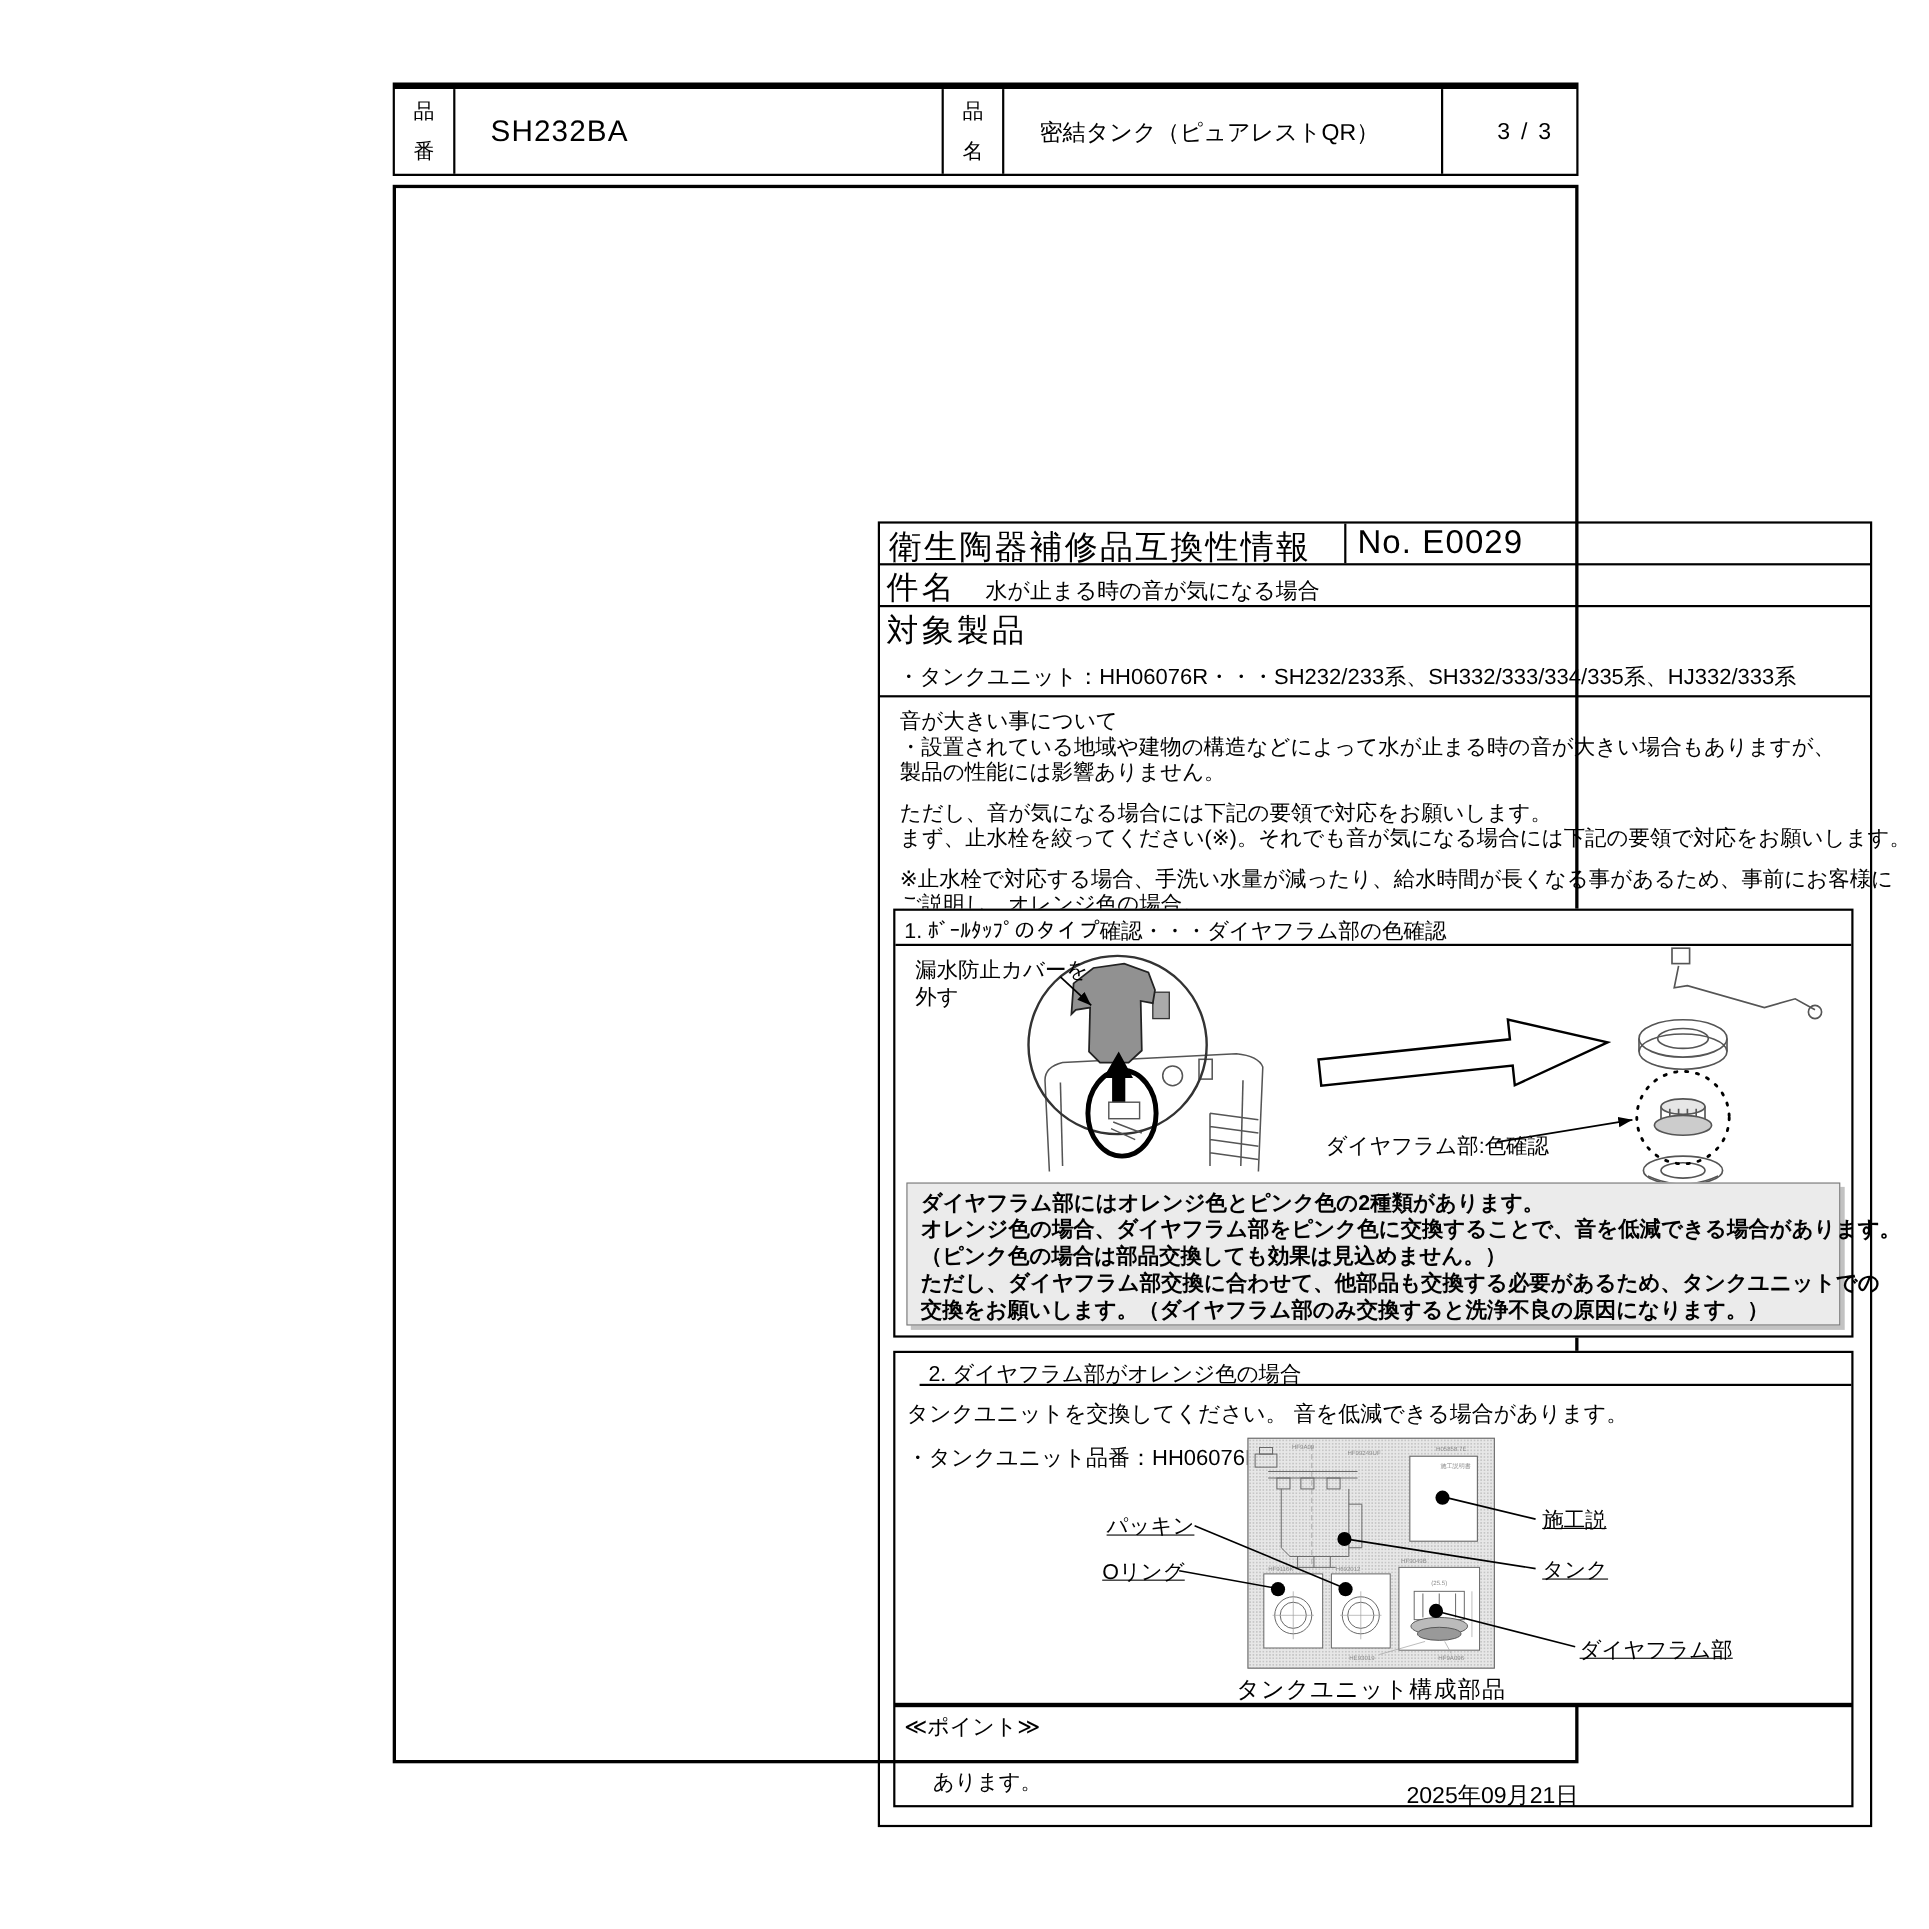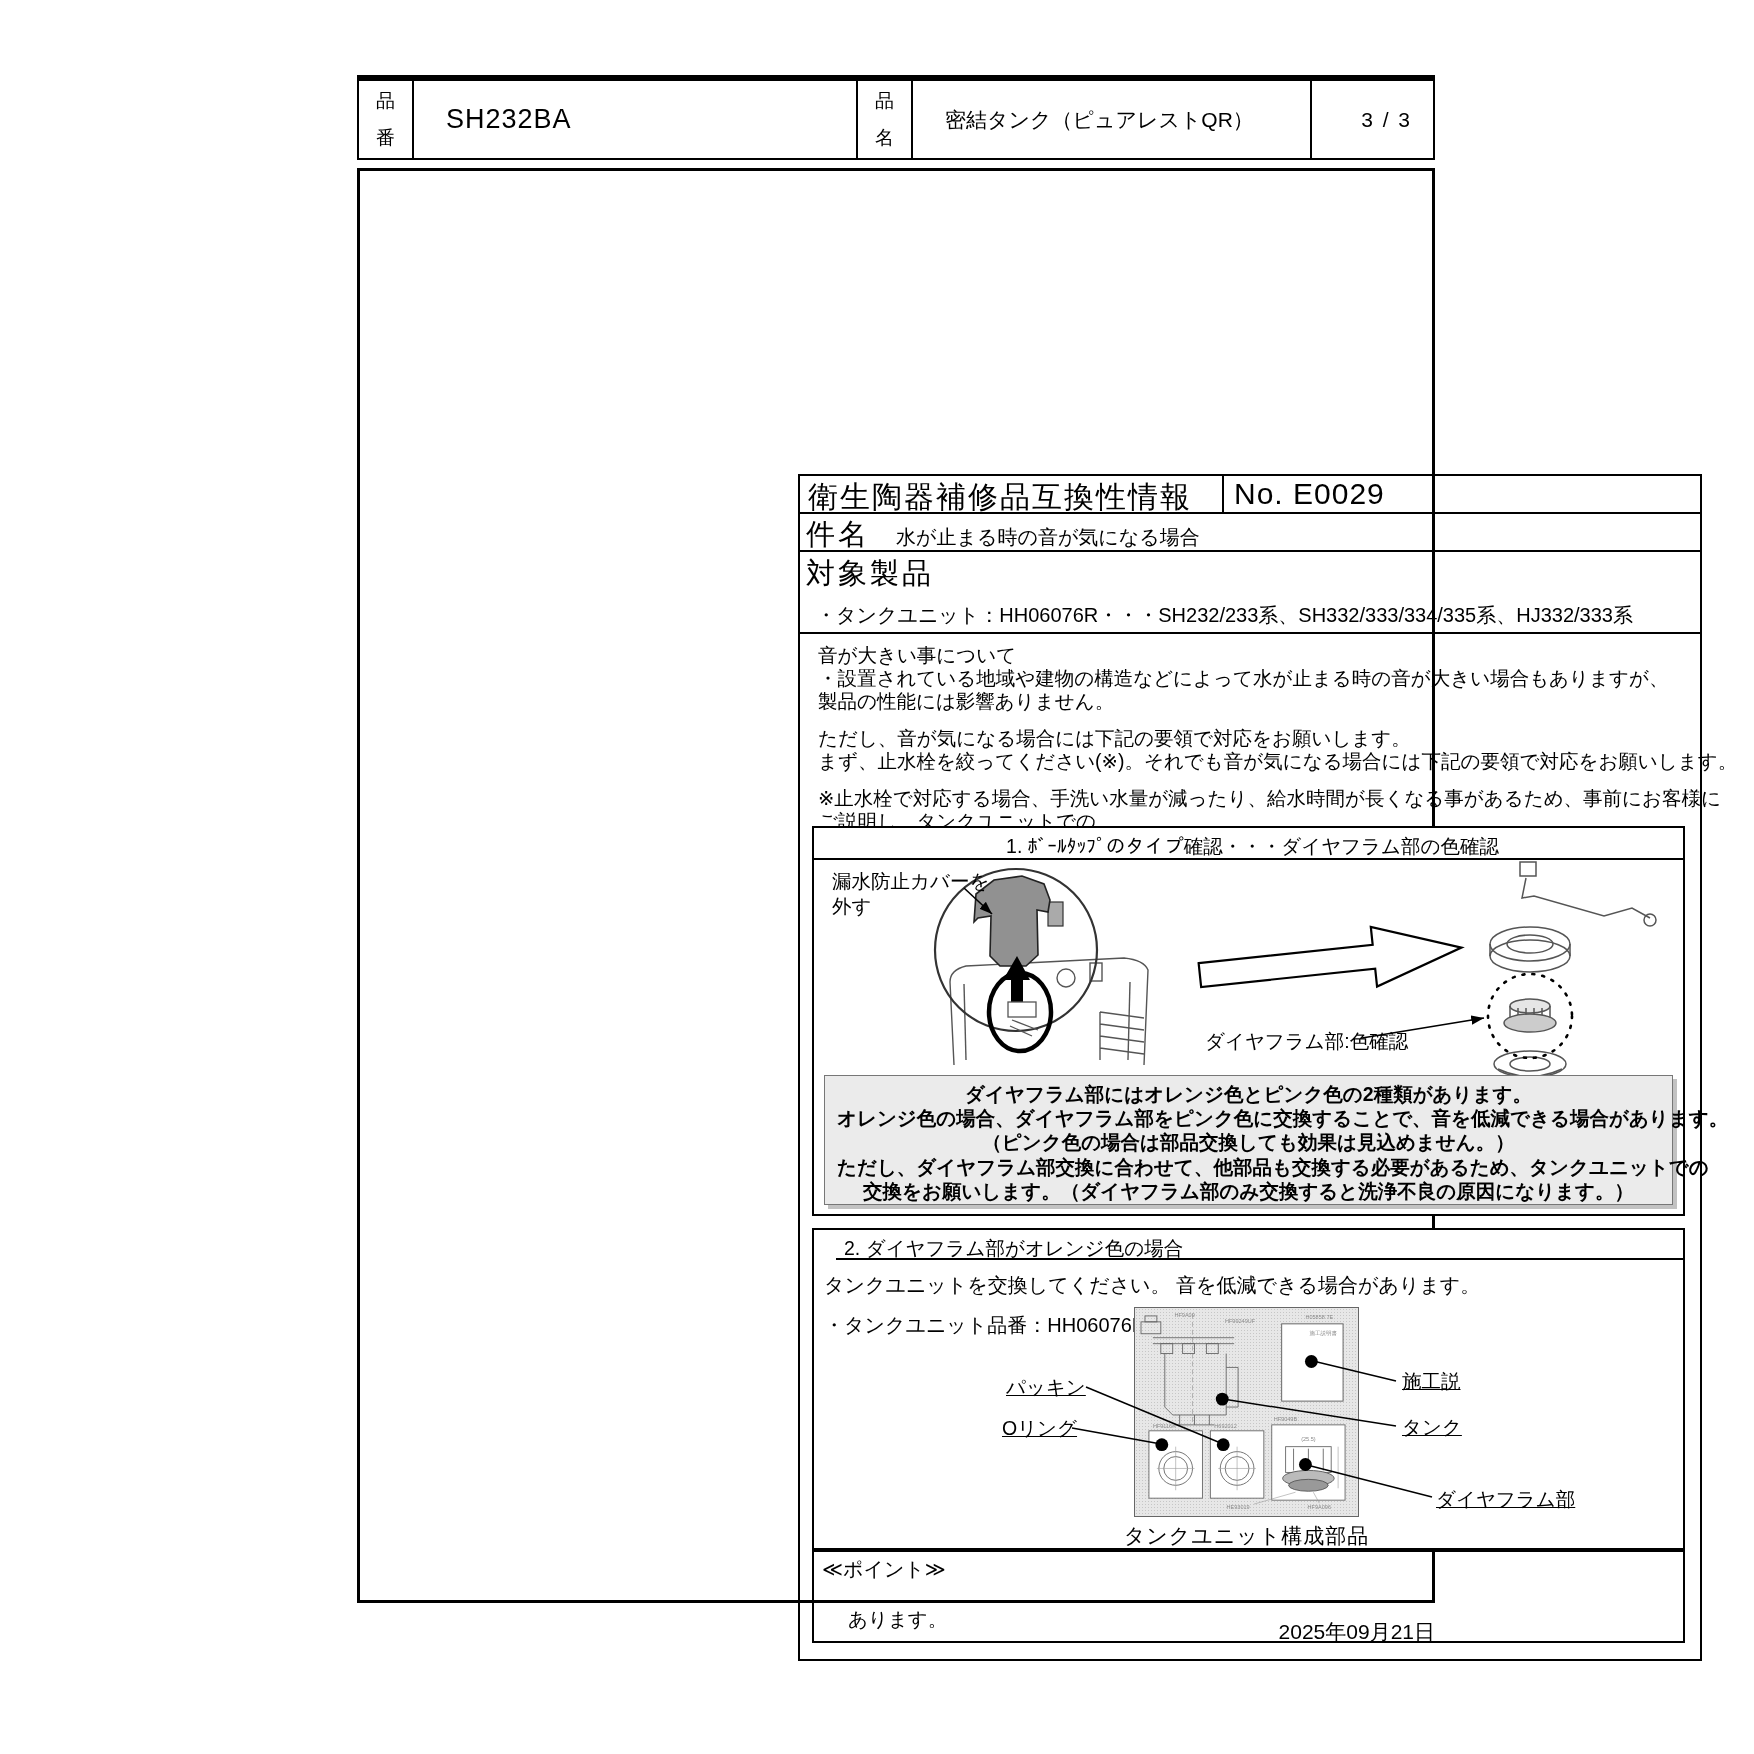--- a/index.html
+++ b/index.html
@@ -126,7 +126,7 @@
       <div class="body-line" style="top:249px">ただし、音が気になる場合には下記の要領で対応をお願いします。</div>
       <div class="body-line" style="top:272px">まず、止水栓を絞ってください(※)。それでも音が気になる場合には下記の要領で対応をお願いします。</div>
       <div class="body-line" style="top:309px">※止水栓で対応する場合、手洗い水量が減ったり、給水時間が長くなる事があるため、事前にお客様に</div>
-      <div class="body-line" style="top:332px">ご説明し、タンクユニットでの。</div>
+      <div class="body-line" style="top:332px">ご説明し、オレンジ色の場合。</div>
 
       <div class="sec-box sec1">
         <div class="sec-header">1. ﾎﾞｰﾙﾀｯﾌﾟのタイプ確認・・・ダイヤフラム部の色確認</div>

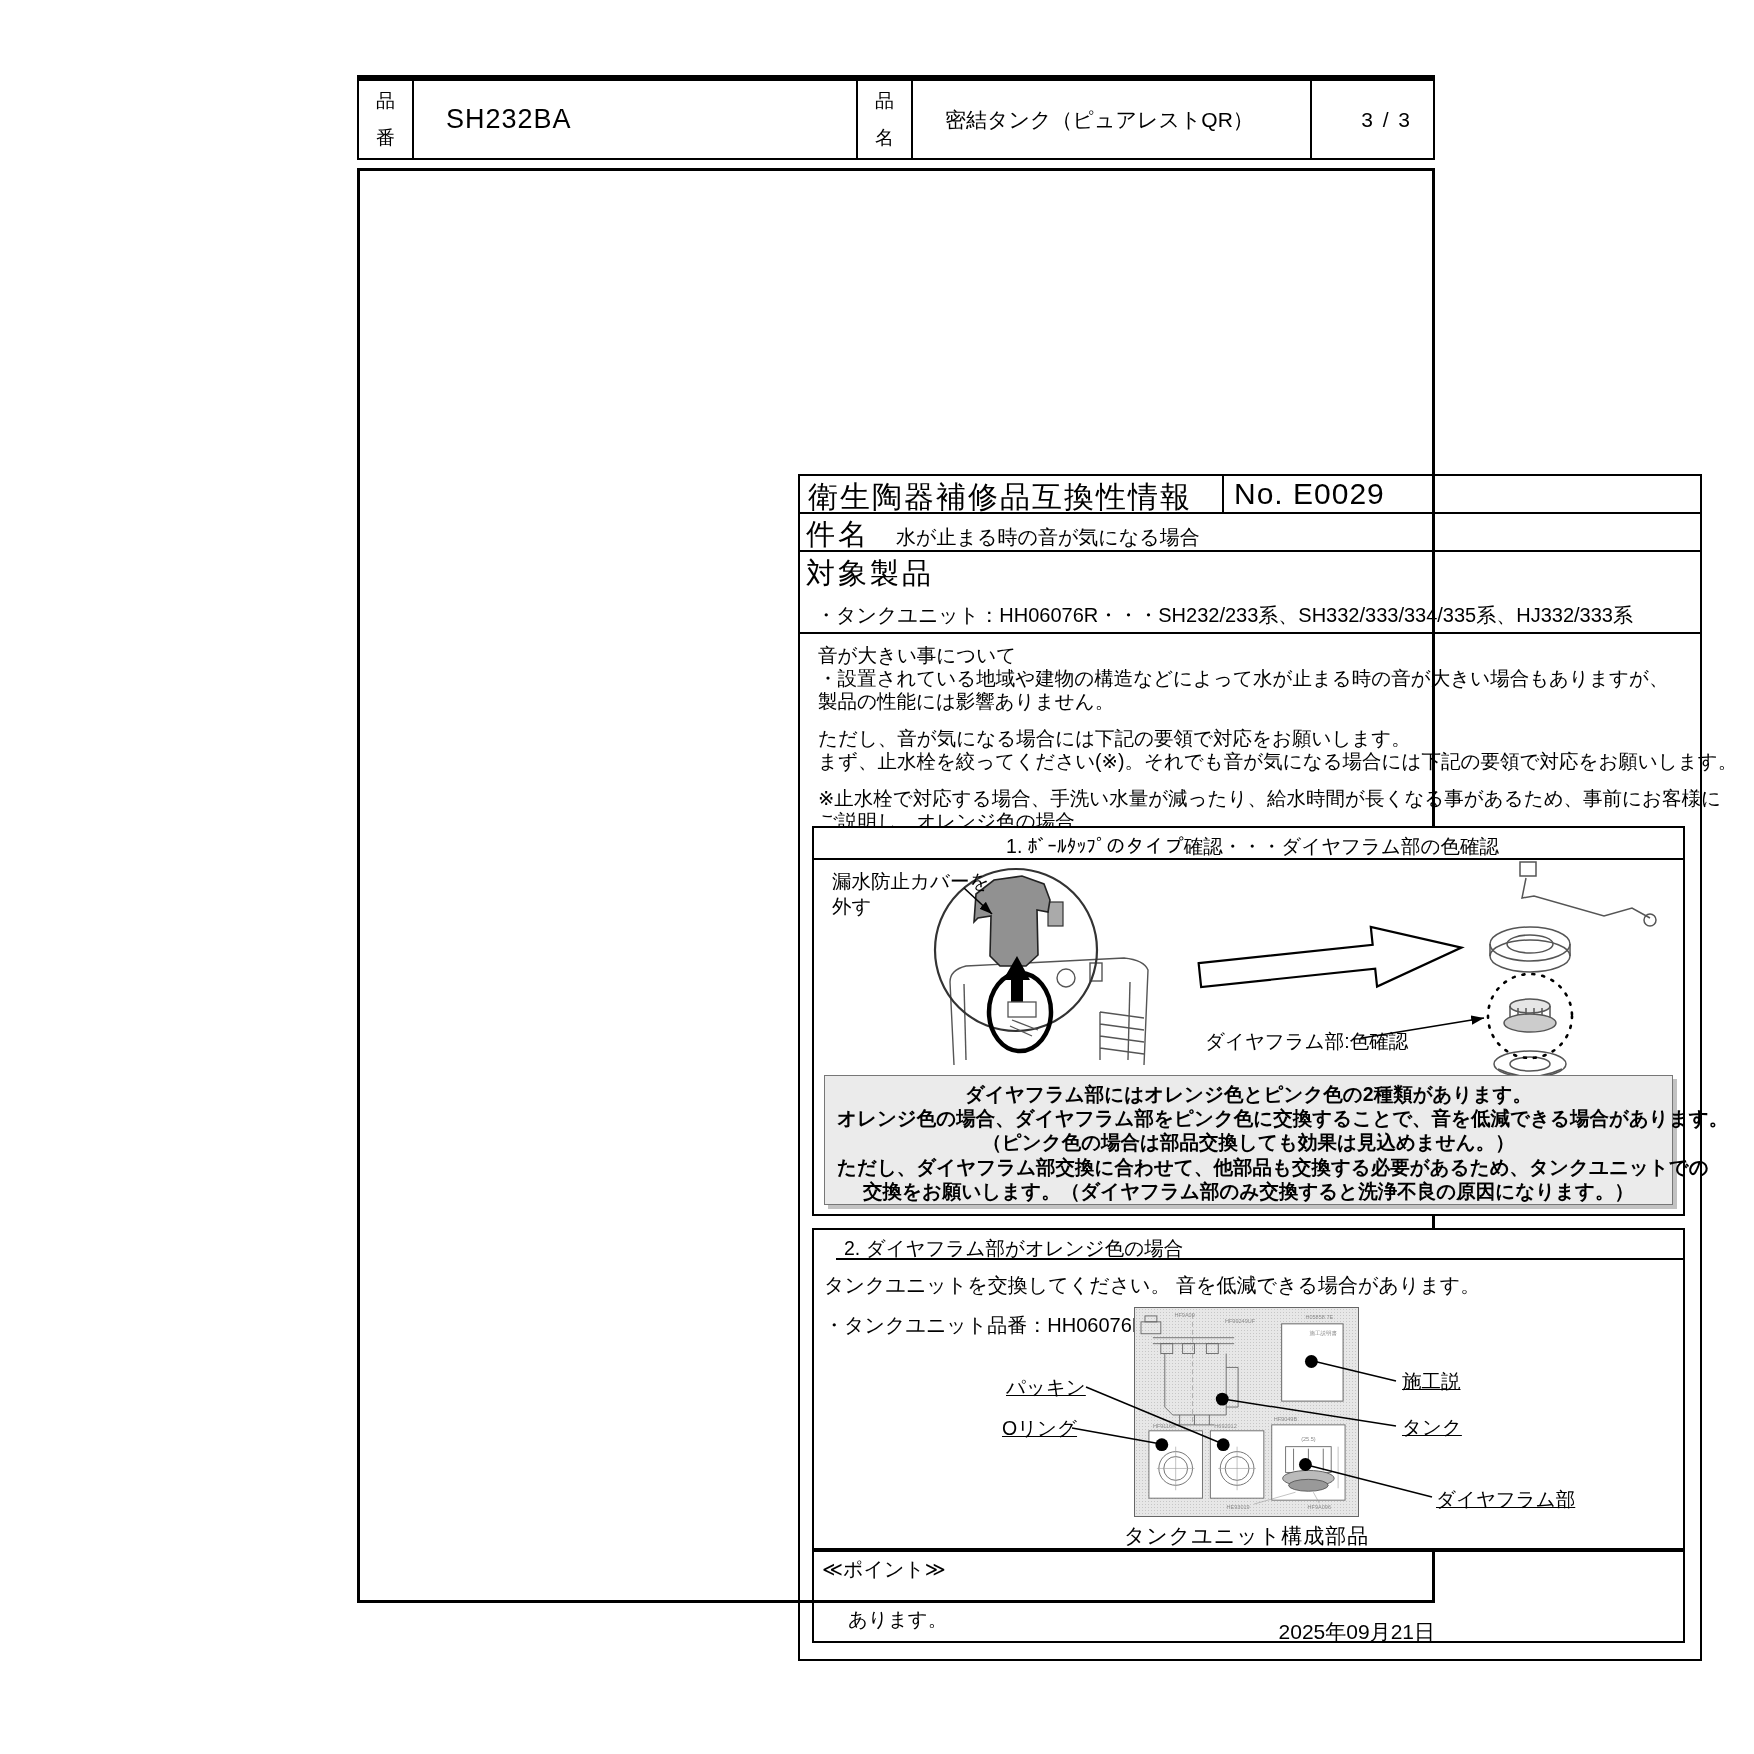--- a/index.html
+++ b/index.html
@@ -40,7 +40,7 @@
 
   
   .sec-box{position:absolute;left:12px;width:873px;border:2px solid #000;background:#fff;}
-  .sec1{top:350px;height:390px;text-align:center;}
+  .sec1{top:350px;height:390px;}
   .sec2{top:752px;height:322px;padding-left:22px;}
   .sec-header{height:32px;border-bottom:2px solid #000;font-size:19.5px;padding:5px 0 0 8px;white-space:nowrap;}
 

